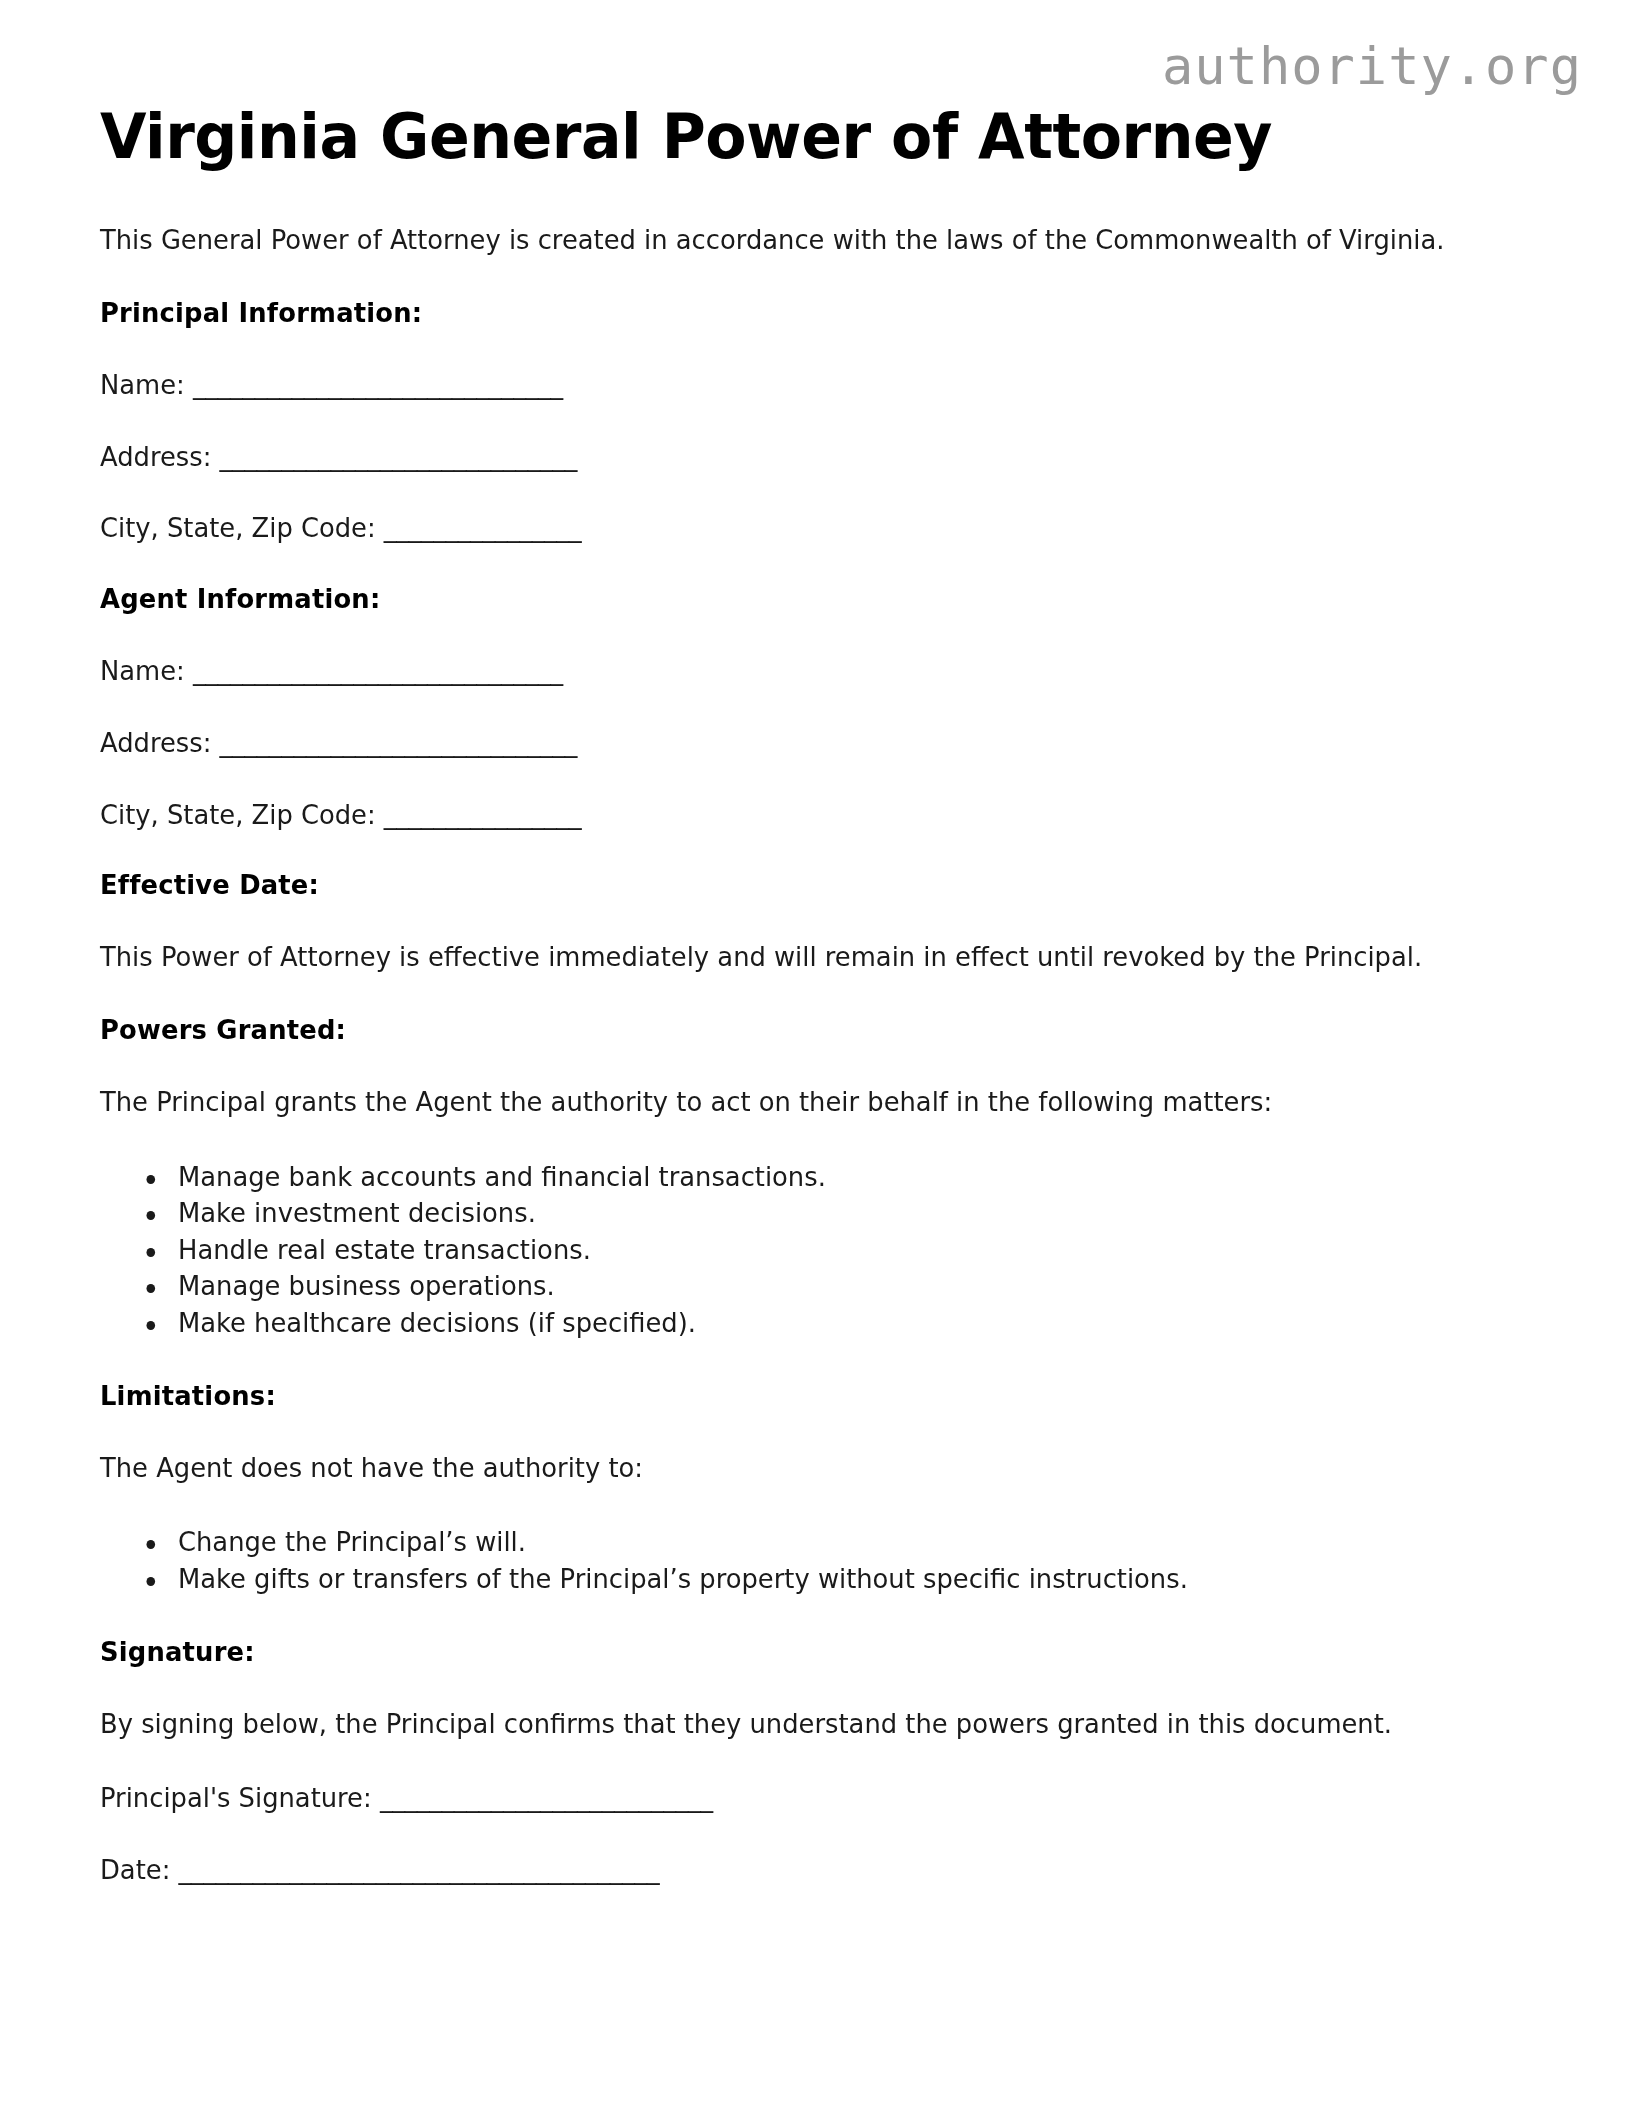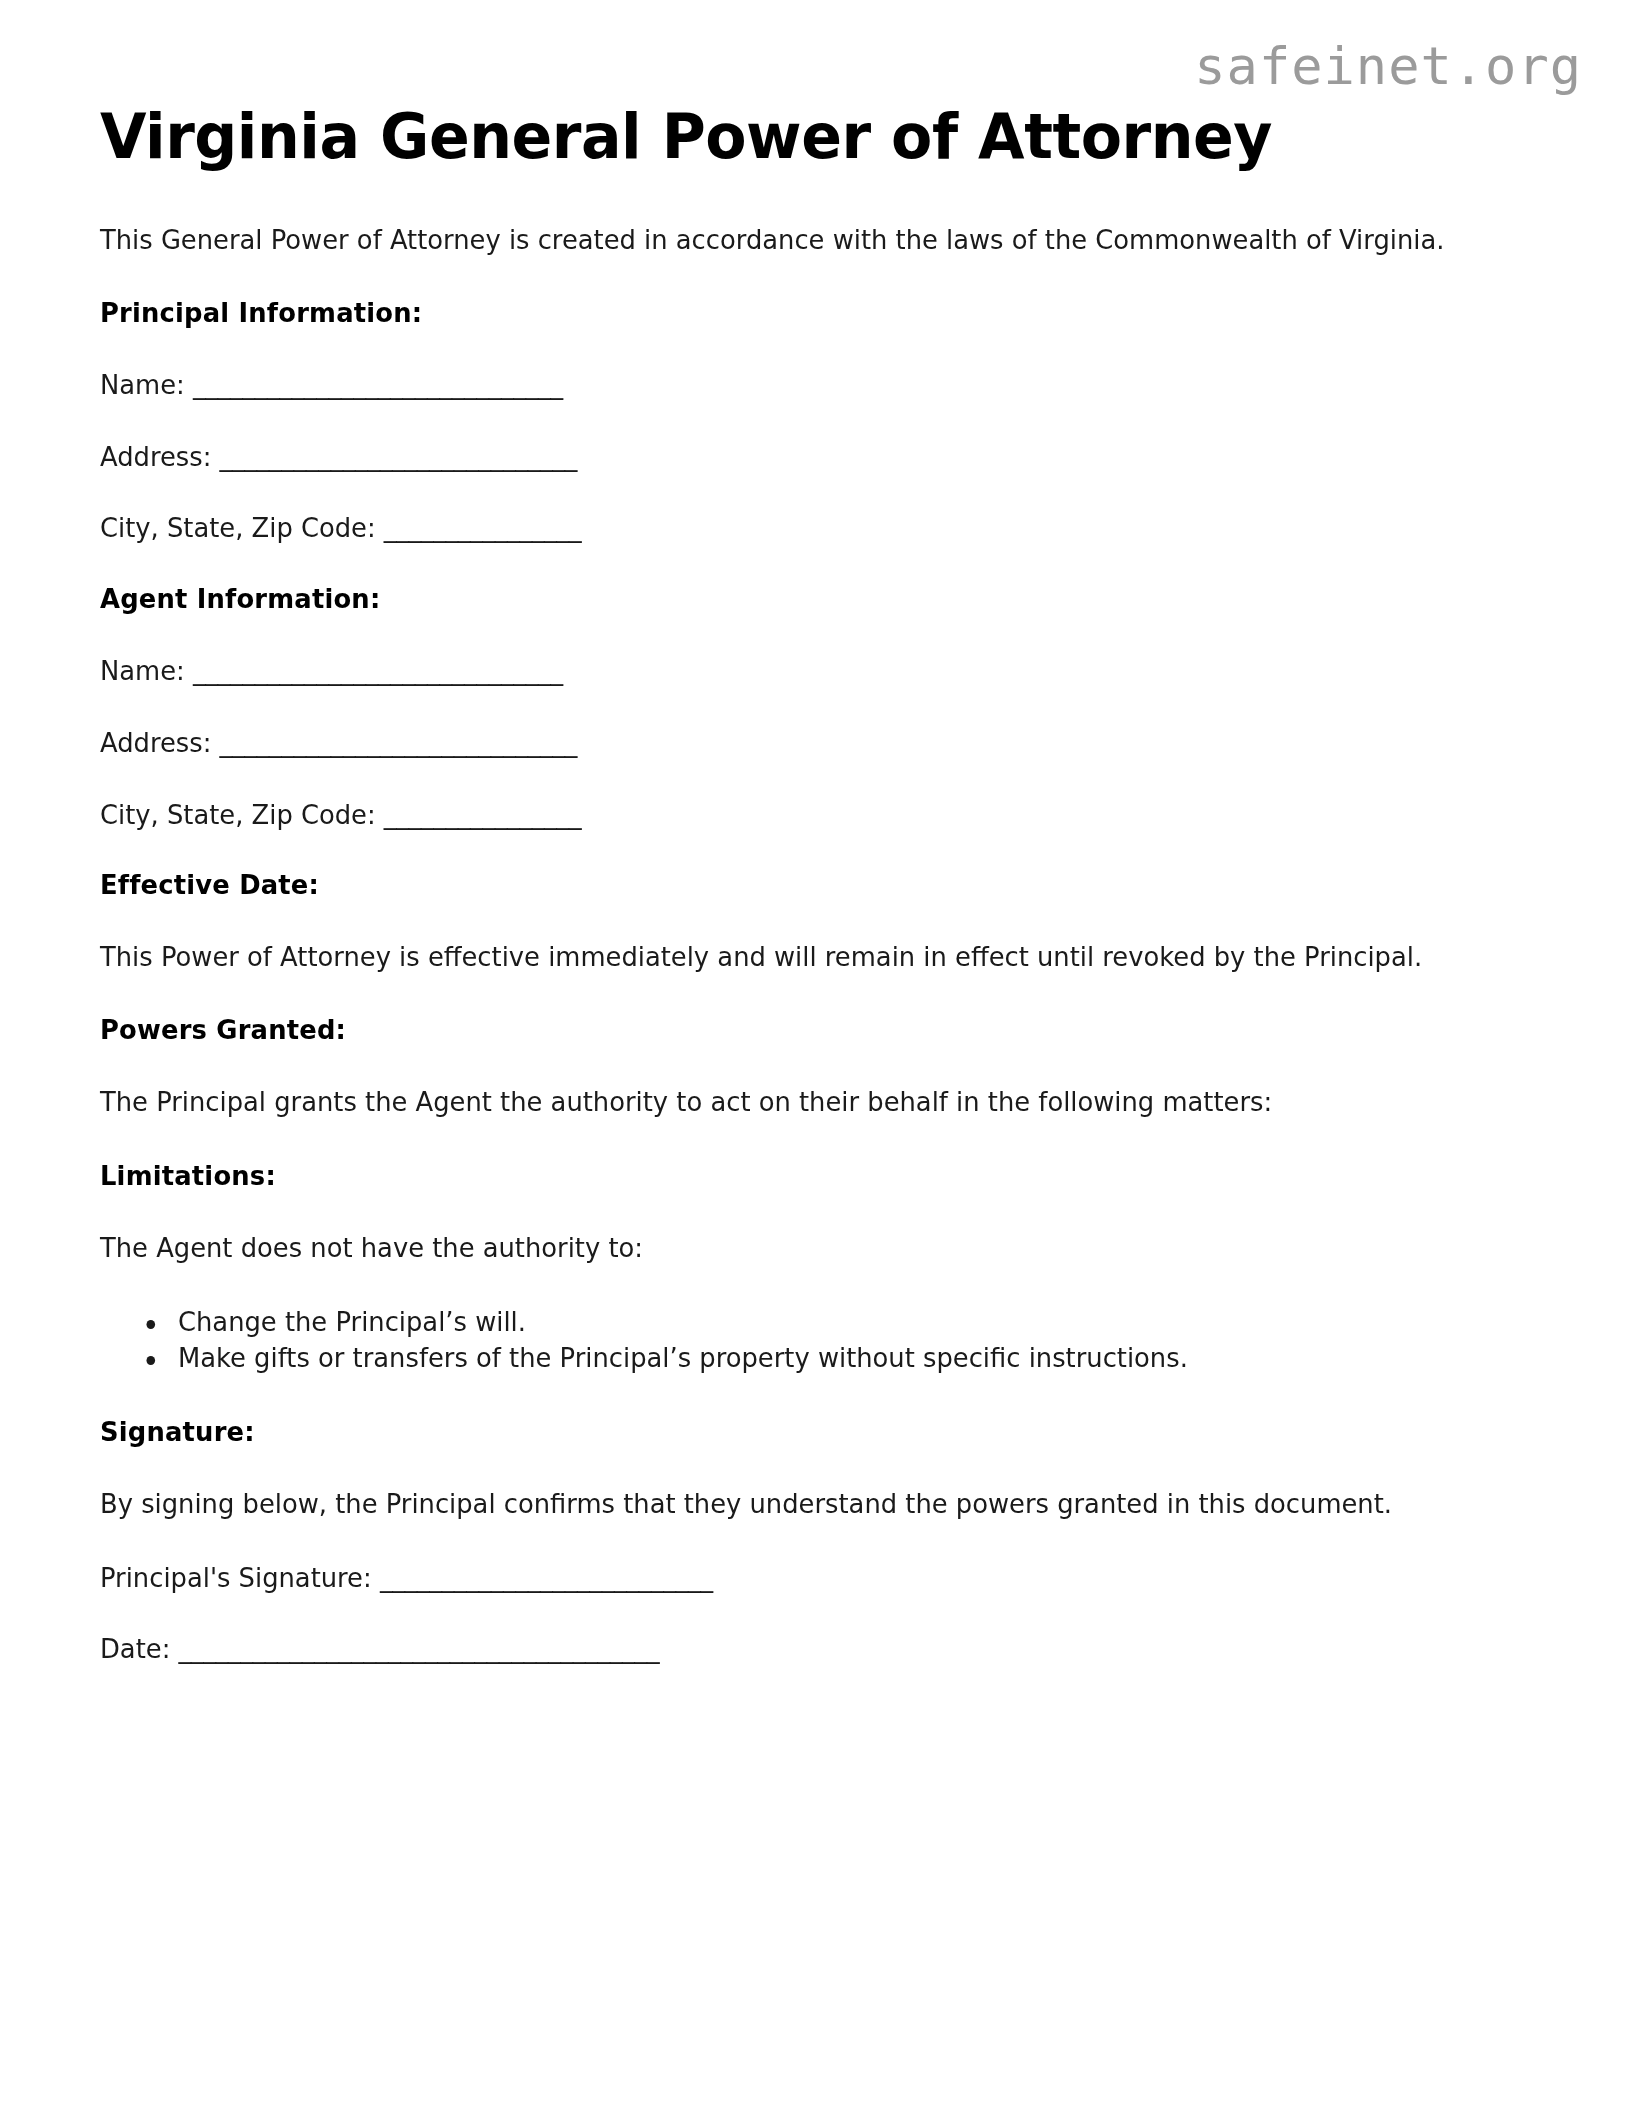--- a/index.html
+++ b/index.html
@@ -119,7 +119,7 @@
 
 <div class="page">
 
-  <div class="watermark">safeinet.org</div>
+  <div class="watermark">authority.org</div>
 
   <div class="content">
 

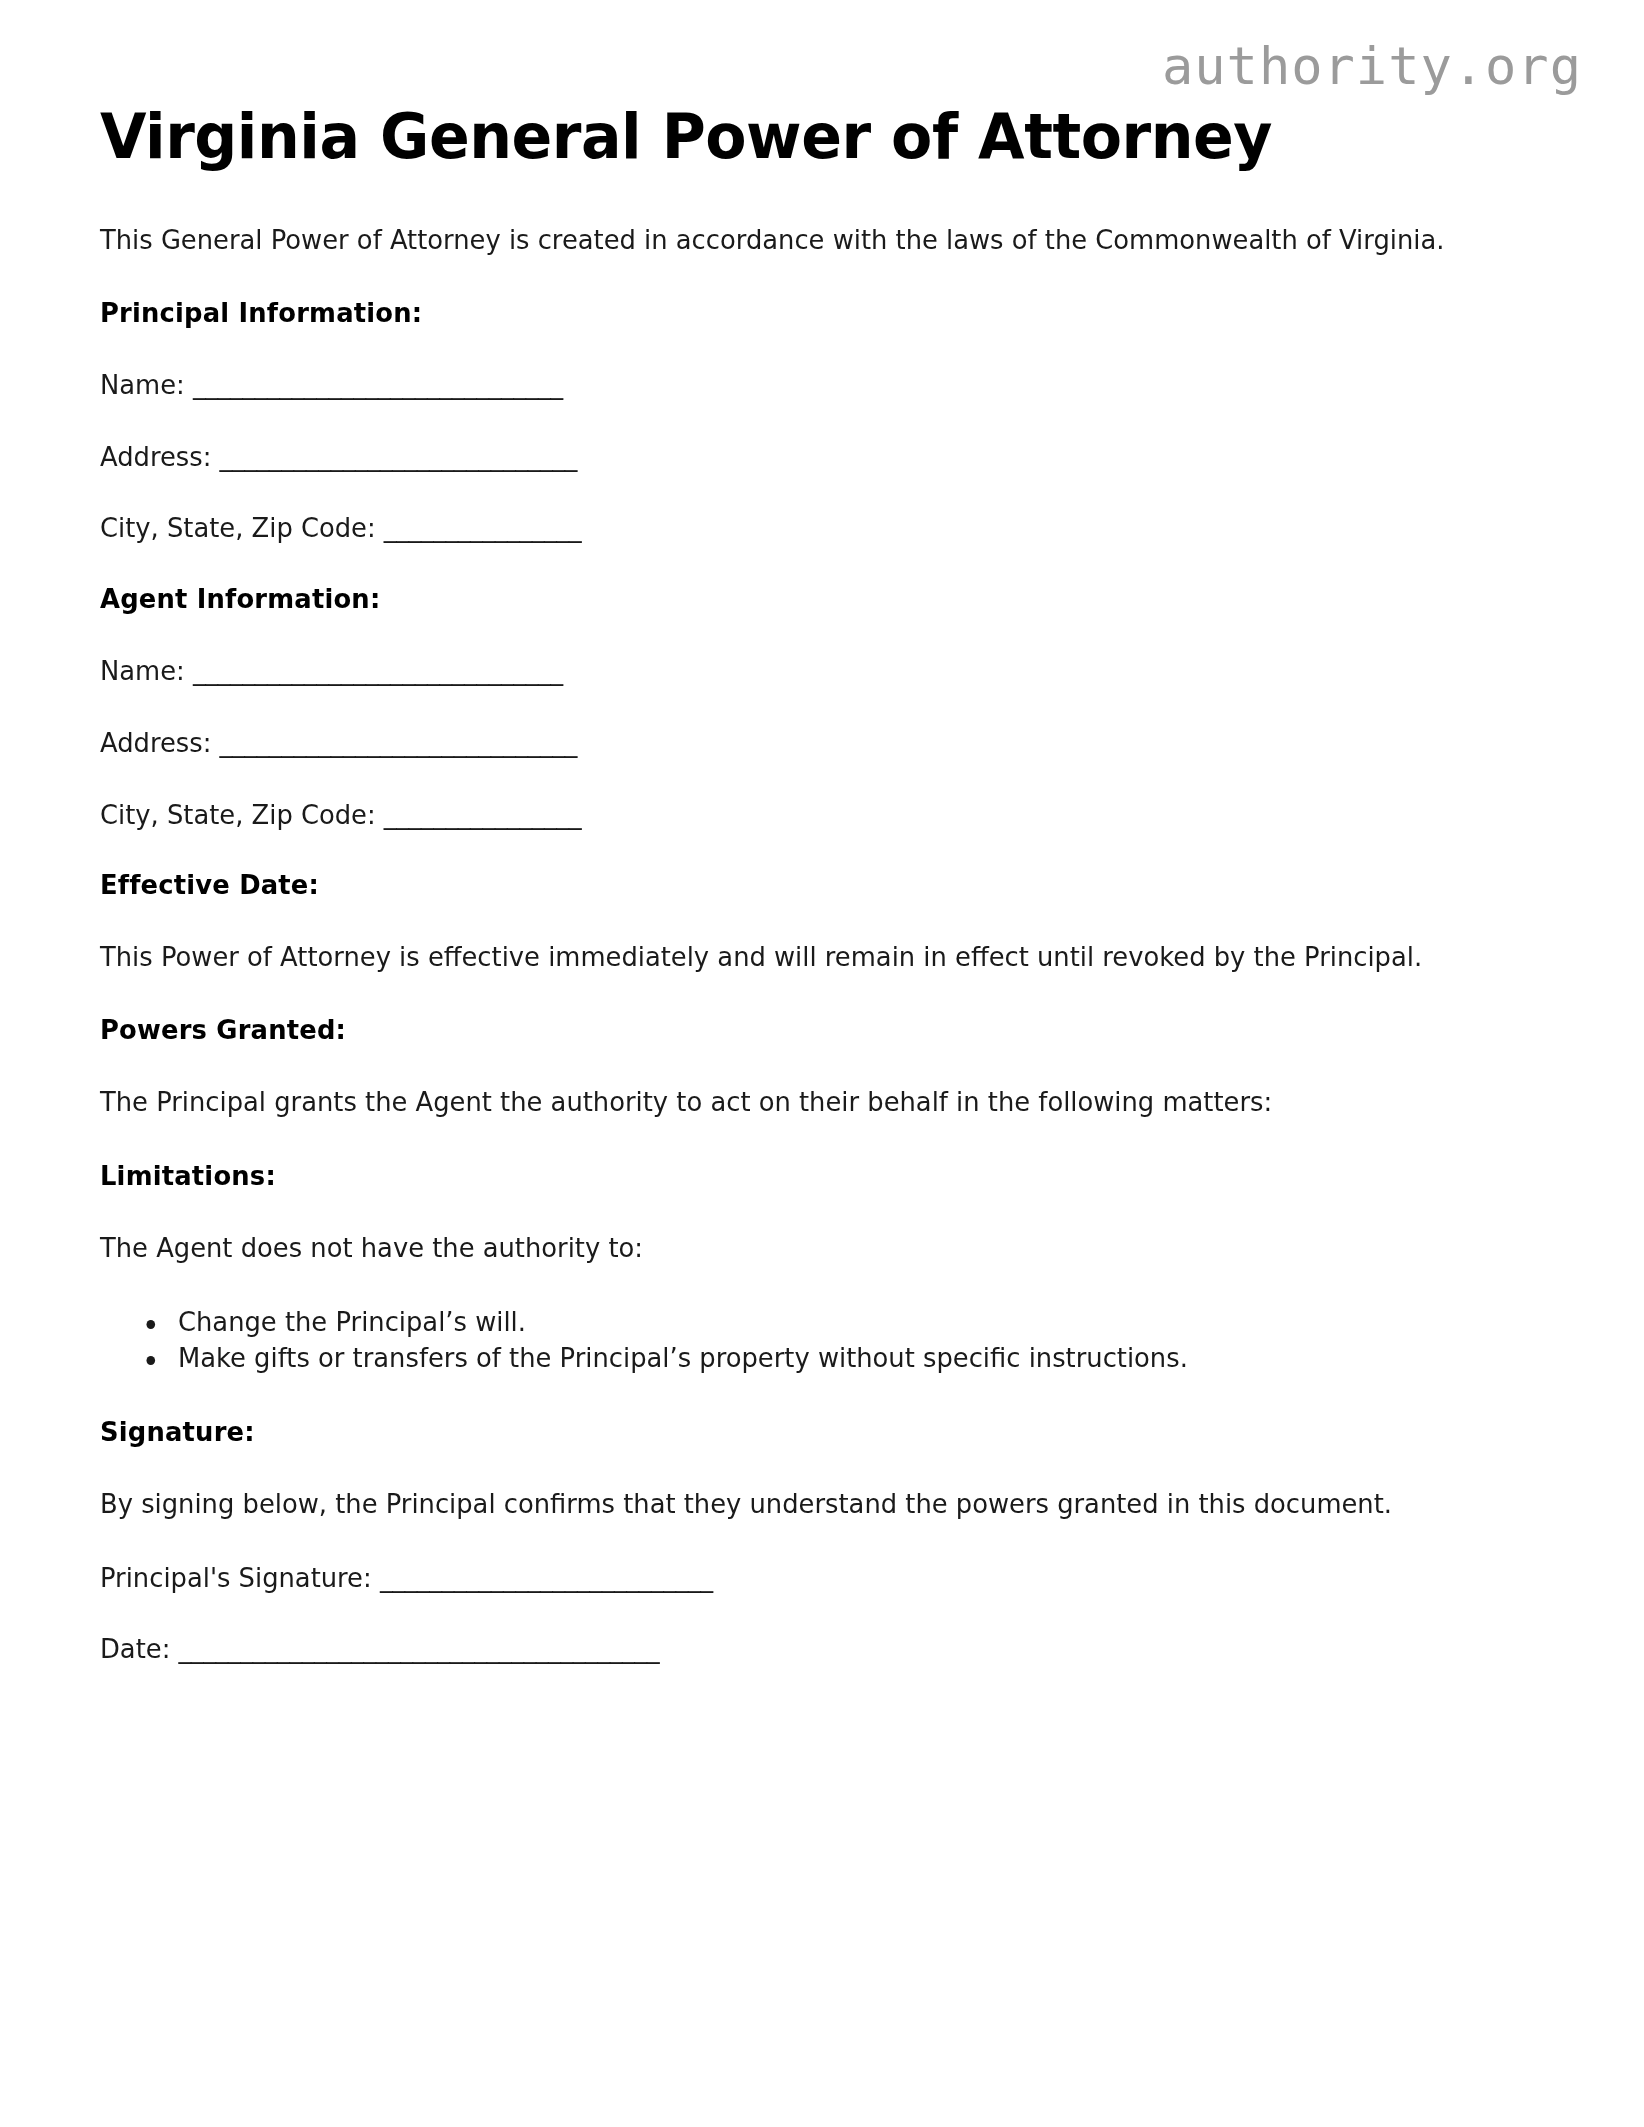--- a/index.html
+++ b/index.html
@@ -169,6 +169,13 @@
 
     <p class="para">The Principal grants the Agent the authority to act on their behalf in the following matters:</p>
 
+    <ul class="bullets">
+      <li>Manage bank accounts and financial transactions.</li>
+      <li>Make investment decisions.</li>
+      <li>Handle real estate transactions.</li>
+      <li>Manage business operations.</li>
+      <li>Make healthcare decisions (if specified).</li>
+    </ul>
 
     <div class="section-head">Limitations:</div>
 

